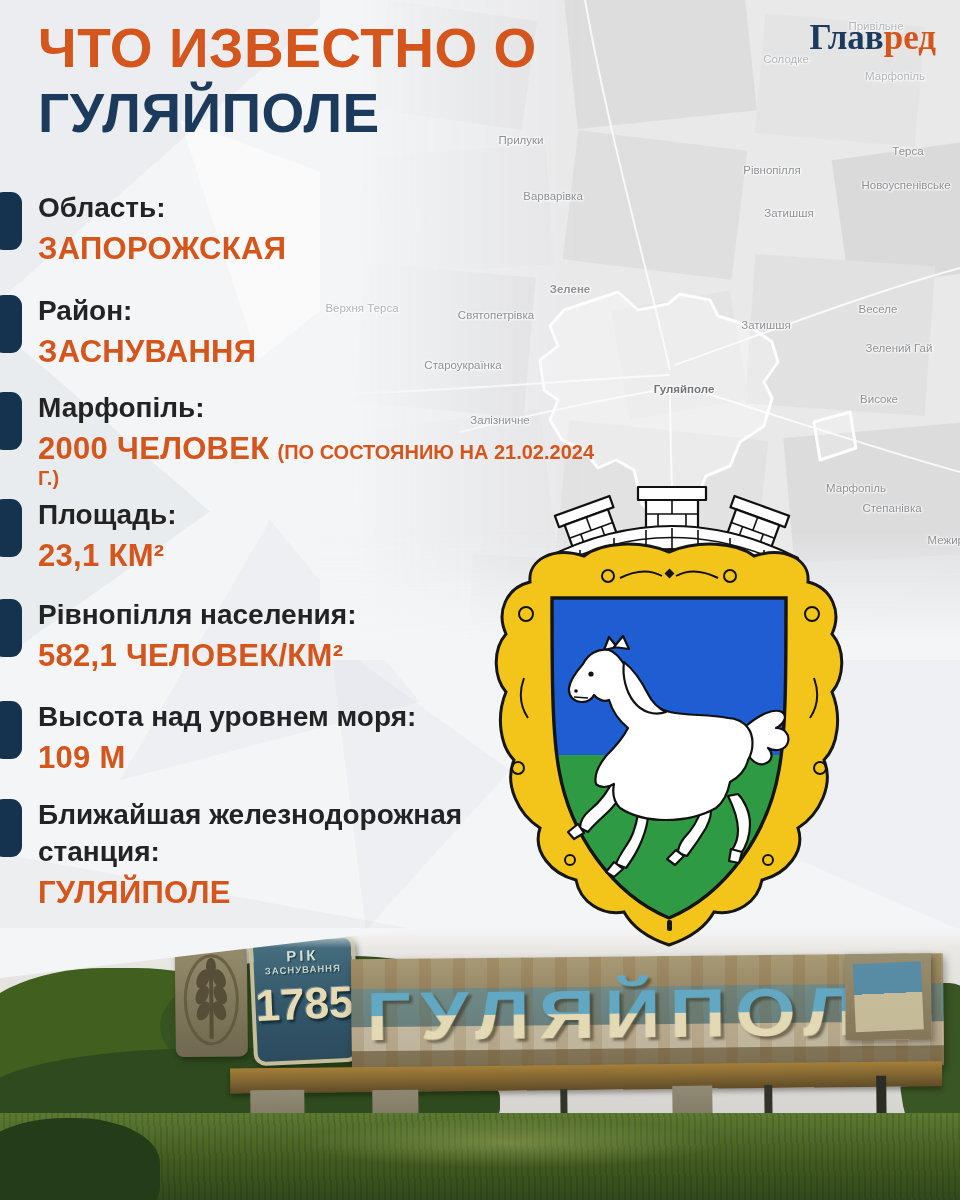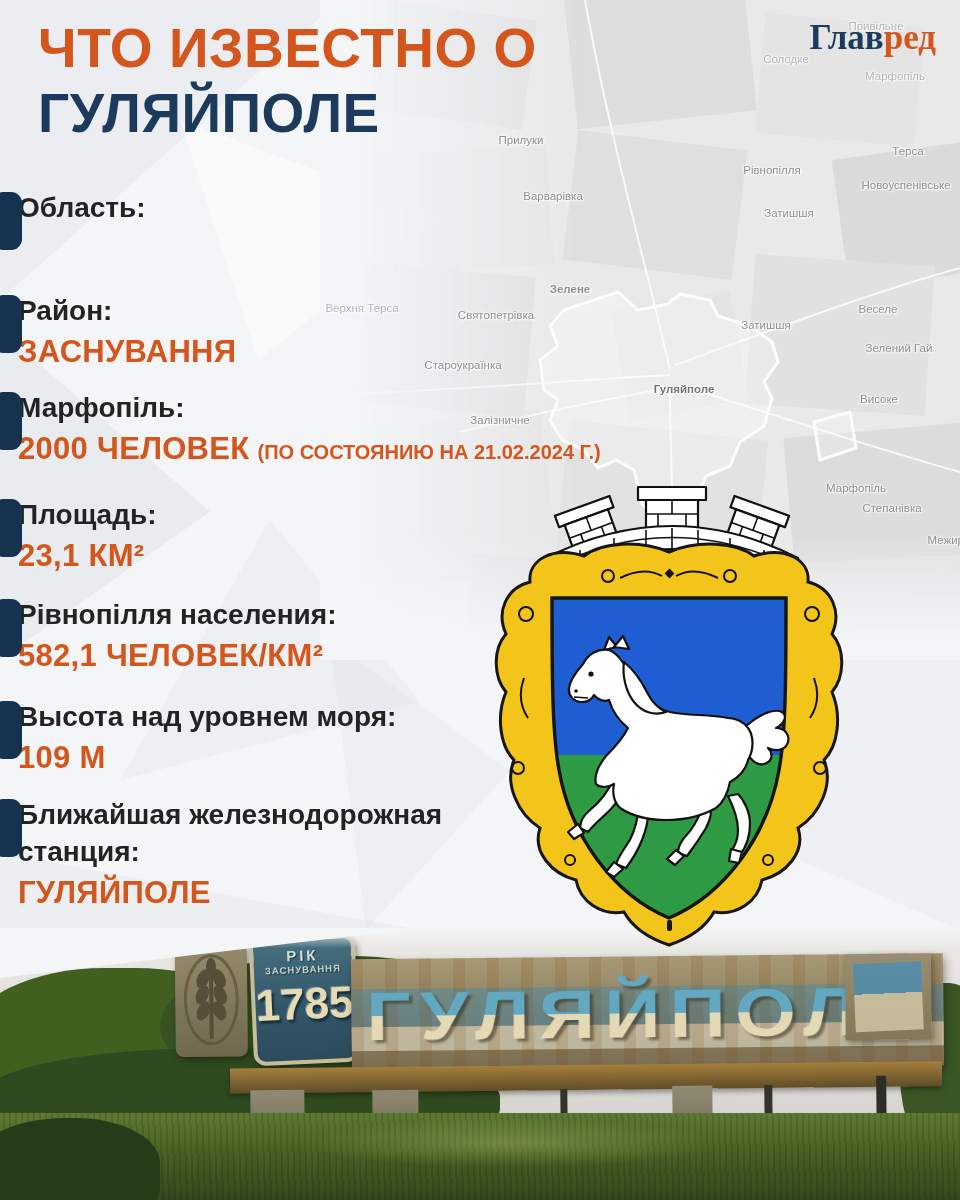--- a/index.html
+++ b/index.html
@@ -37,7 +37,7 @@
   #facts{position:absolute;left:0;top:0;width:640px;height:940px;}
   .fact{position:absolute;left:0;width:620px;}
   .fact-bullet{position:absolute;left:-8px;top:2px;width:30px;height:58px;background:var(--bullet);border-radius:11px;}
-  .fact-body{margin-left:18px;}
+  .fact-body{margin-left:38px;}
   .fact-label{font-size:28px;font-weight:600;color:#232323;max-width:440px;line-height:1.32;}
   .fact-valueline{margin-top:4px;}
   .fact-value{font-size:31px;font-weight:bold;color:var(--accent);letter-spacing:.3px;}

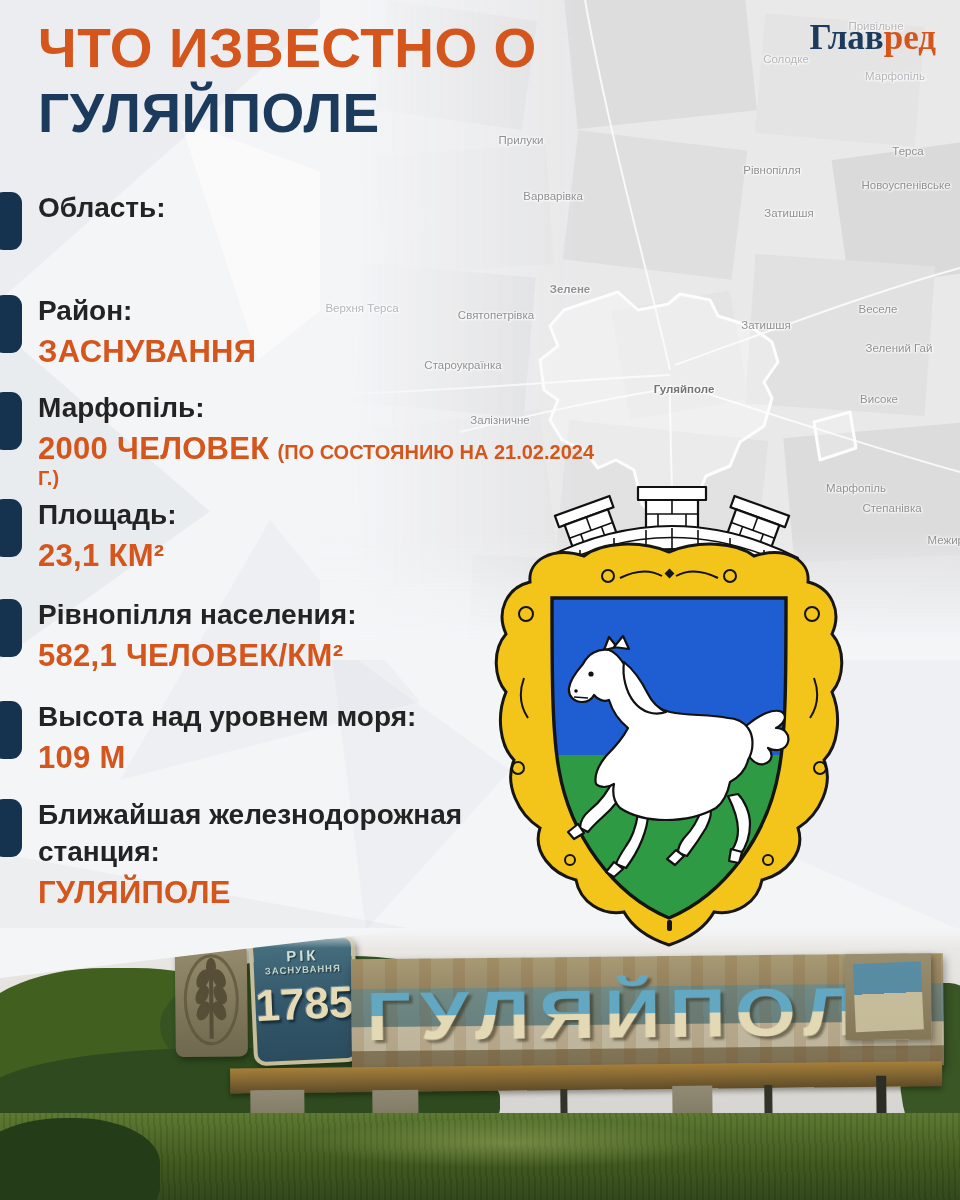--- a/index.html
+++ b/index.html
@@ -185,6 +185,7 @@
       <div class="fact-bullet"></div>
       <div class="fact-body">
         <div class="fact-label">Область:</div>
+        <div class="fact-valueline"><span class="fact-value">ЗАПОРОЖСКАЯ</span></div>
       </div>
     </div>
 

